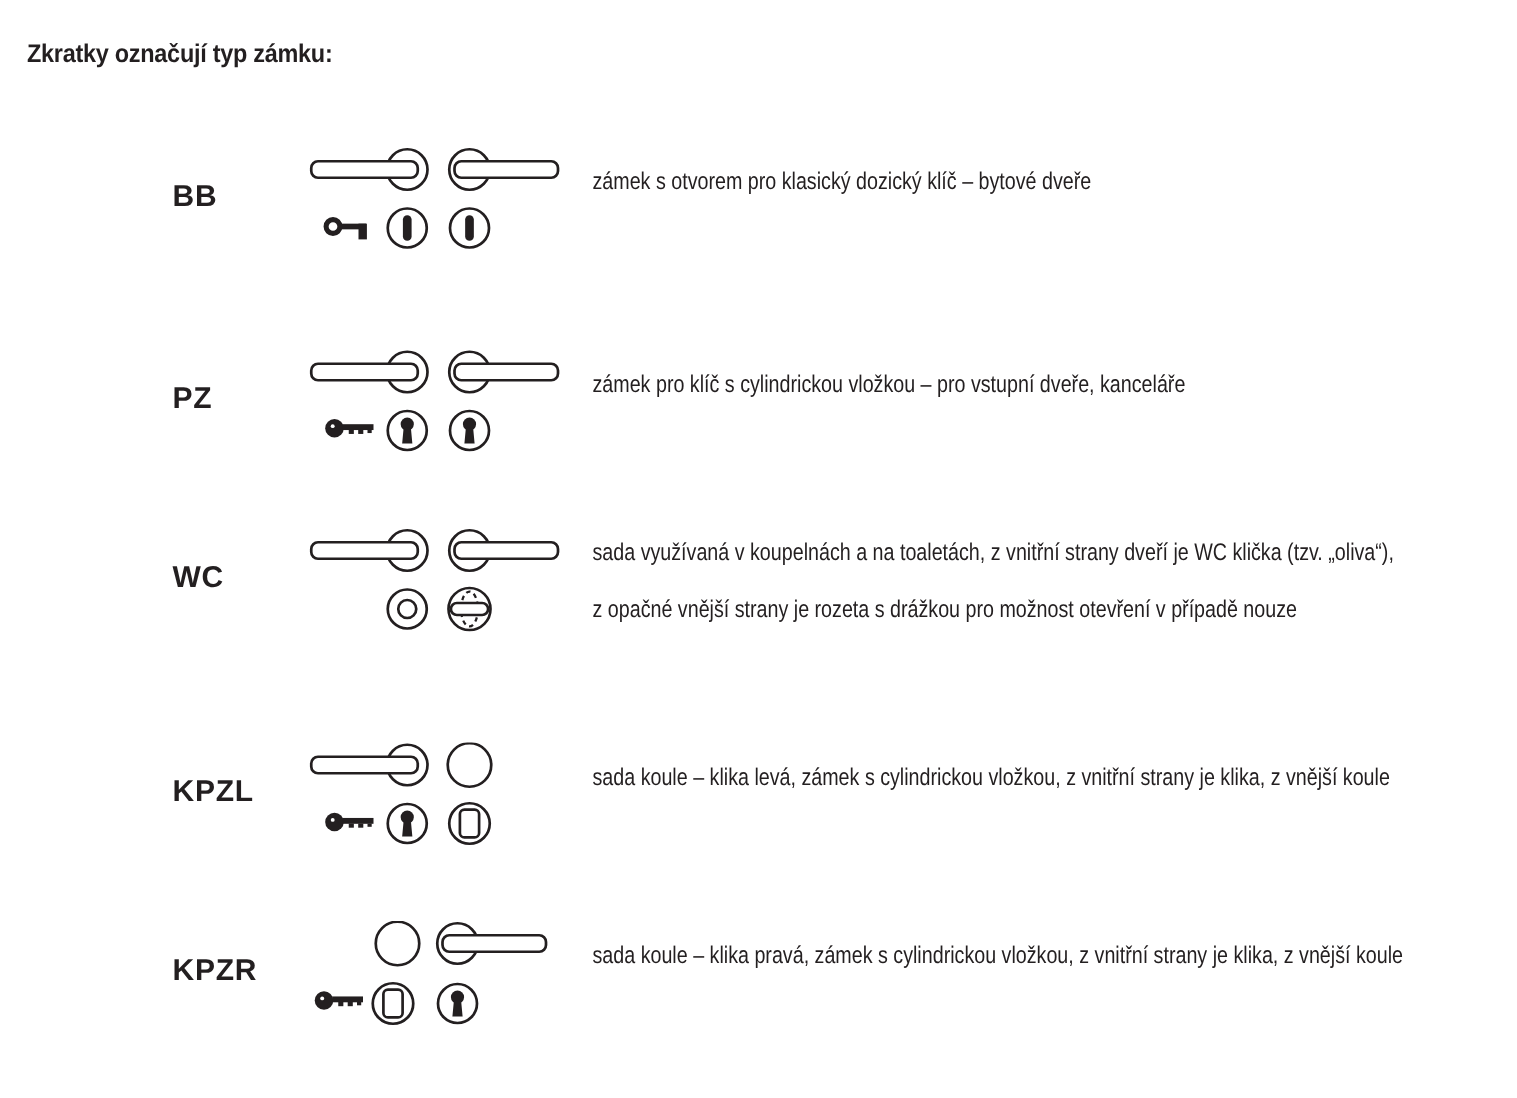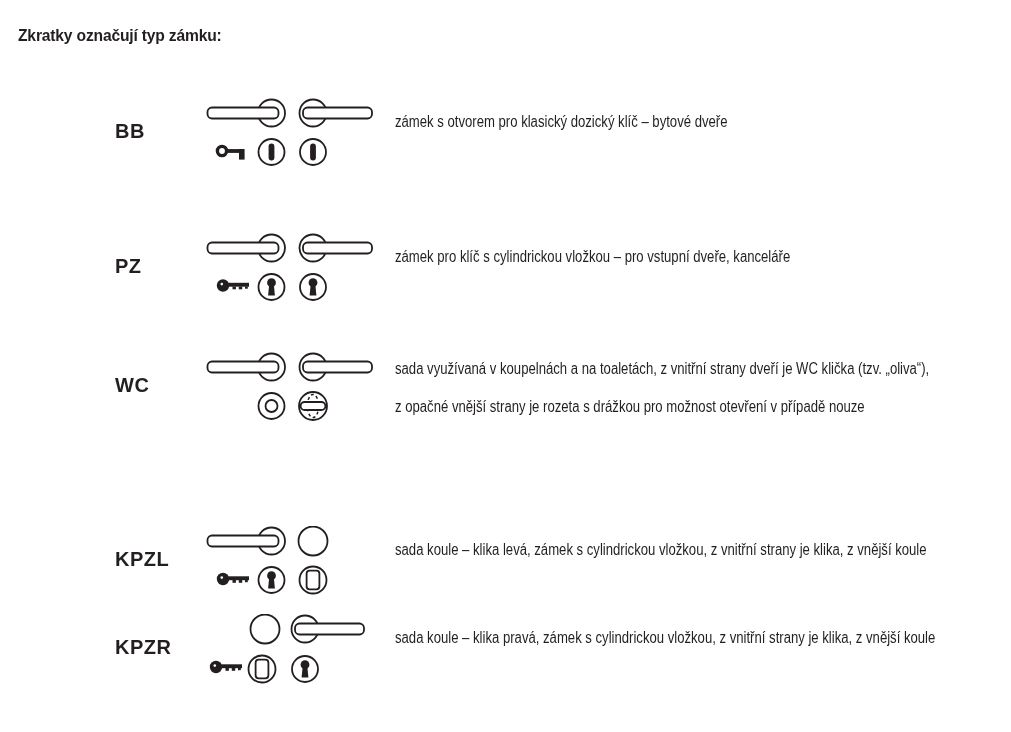--- a/index.html
+++ b/index.html
@@ -16,7 +16,7 @@
   .row-bb   { top:98px; }
   .row-pz   { top:233px;text-decoration:underline; }
   .row-wc   { top:352px; }
-  .row-kpzl { top:526px; }
+  .row-kpzl { top:495px; }
   .row-kpzr { top:614px; }
   .code {
     position:absolute; left:115px; top:21px;

